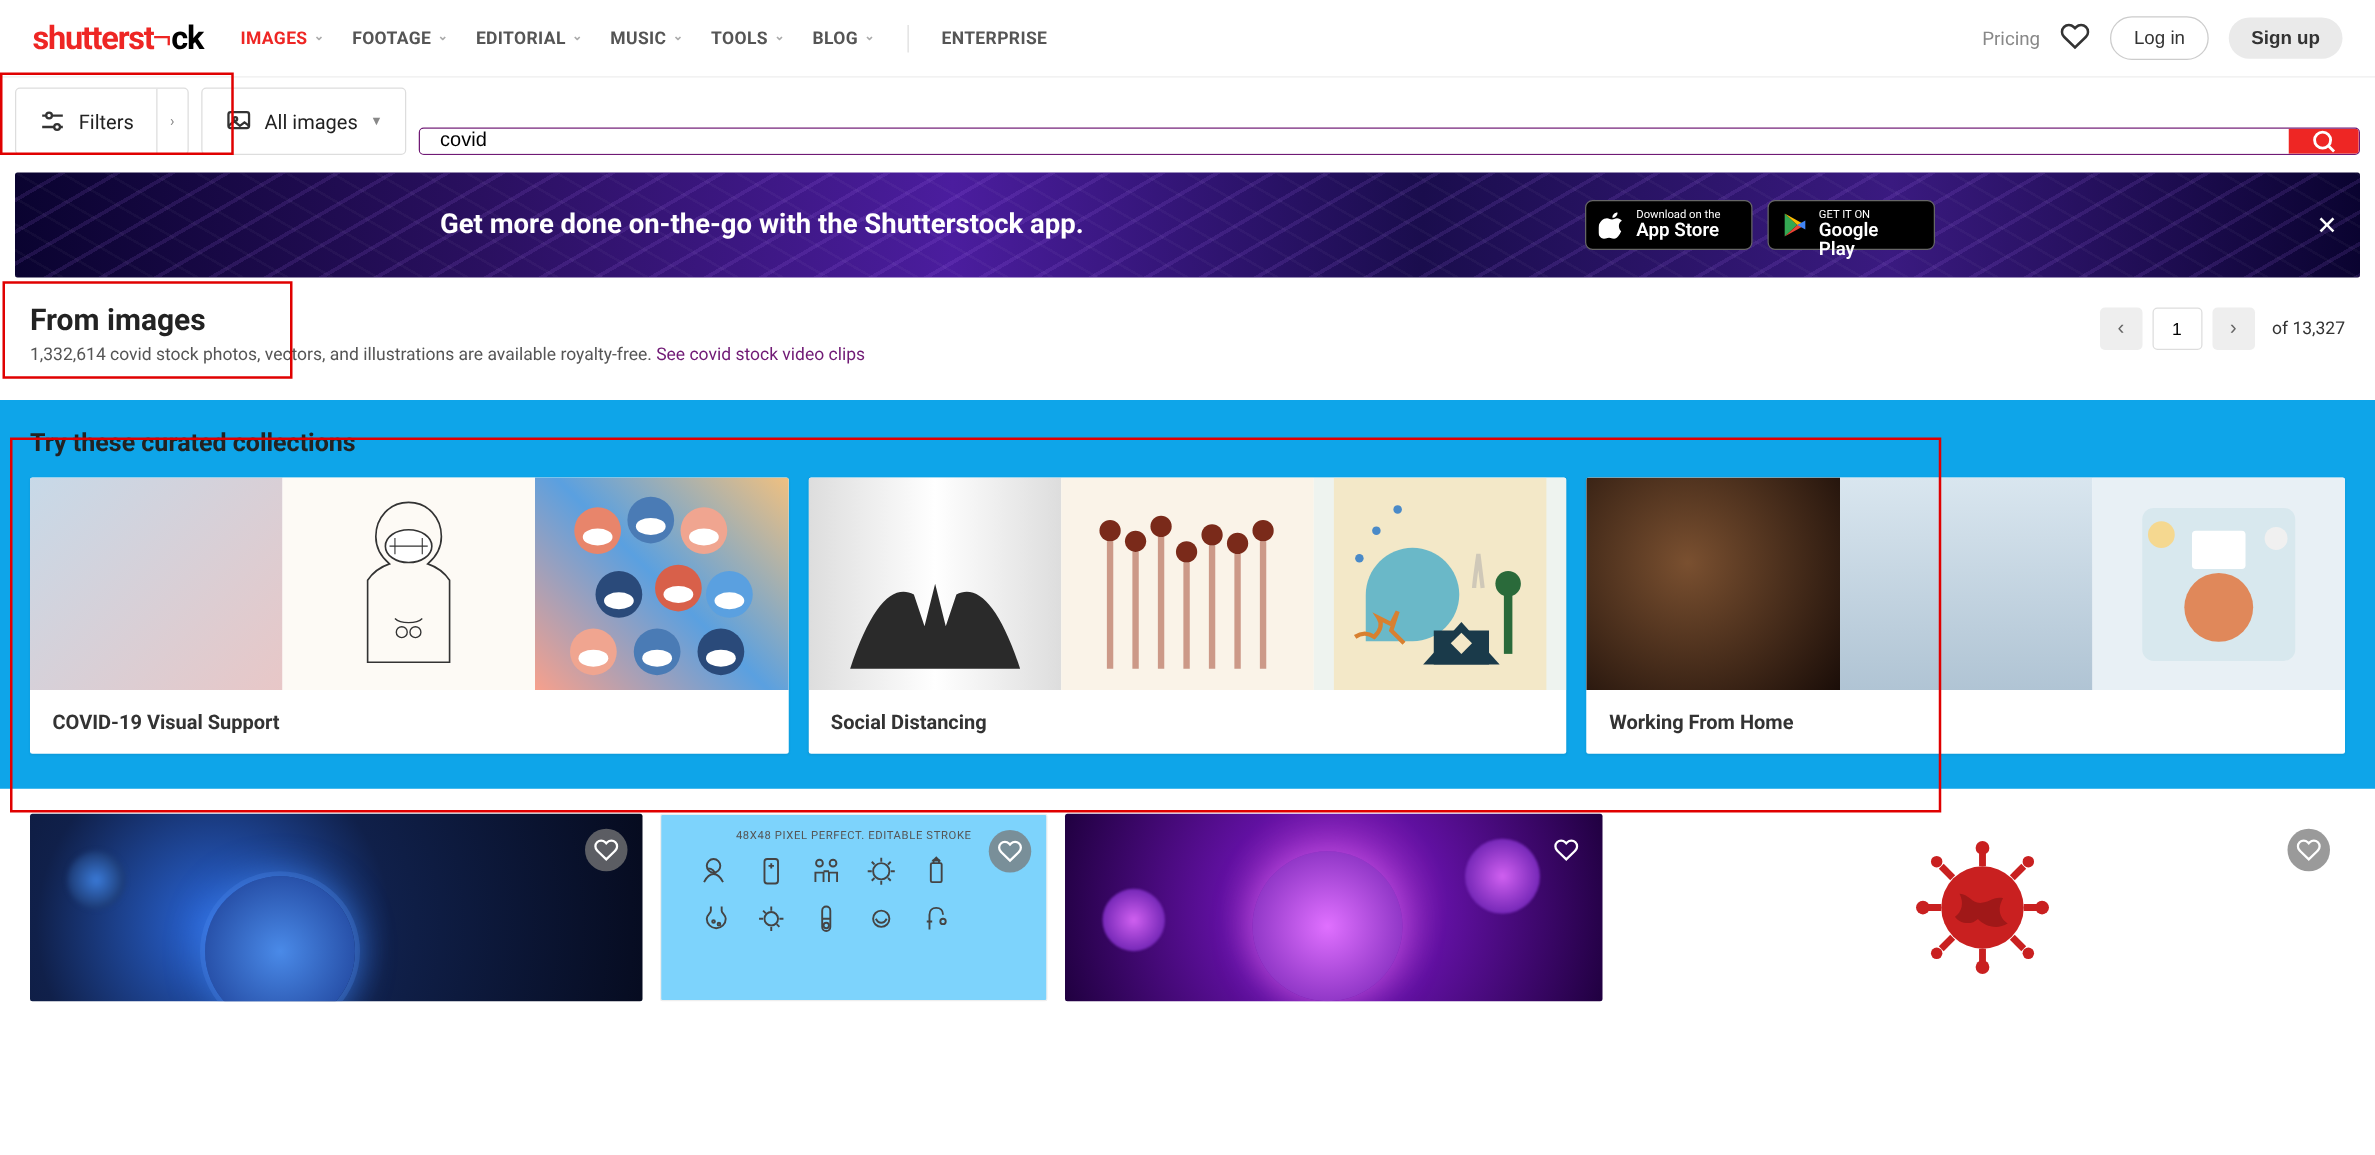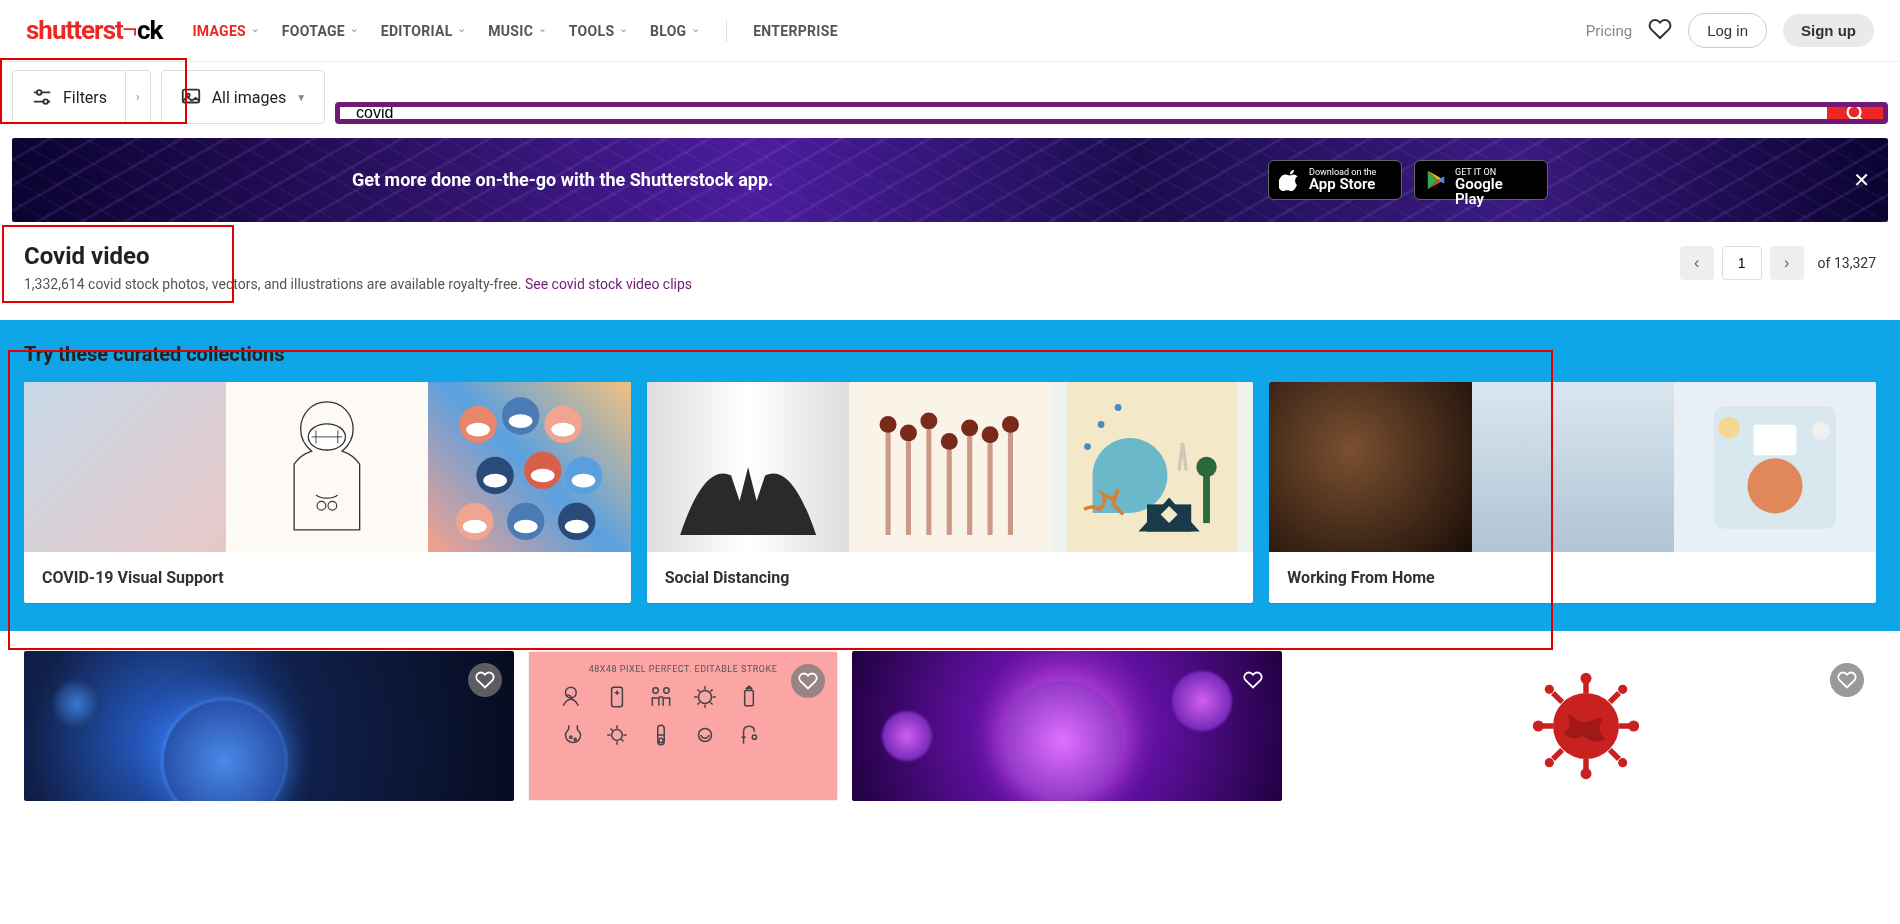--- a/index.html
+++ b/index.html
@@ -25,7 +25,7 @@
 .filters-main { display: flex; align-items: center; gap: 10px; padding: 0 18px; height: 100%; cursor: pointer; font-size: 16px; }
 .filters-chev { border-left: 1px solid #ddd; display: flex; align-items: center; padding: 0 10px; height: 100%; cursor: pointer; color: #888; font-size: 12px; }
 .all-images-btn { display: flex; align-items: center; gap: 10px; border: 1px solid #ddd; border-radius: 4px; padding: 0 18px; cursor: pointer; font-size: 16px; }
-.search-box { flex: 1; display: flex; border: 5px solid #701a75; border-radius: 4px; overflow: hidden; margin-top: 32px; }
+.search-box { flex: 1; display: flex; border: 1px solid #701a75; border-radius: 4px; overflow: hidden; margin-top: 32px; }
 .search-input { flex: 1; border: none; outline: none; padding: 0 16px; font-size: 16px; }
 .search-btn { background: #ee2624; width: 56px; display: flex; align-items: center; justify-content: center; cursor: pointer; }
 .search-btn svg { width: 22px; height: 22px; stroke: #fff; fill: none; stroke-width: 2.5; }

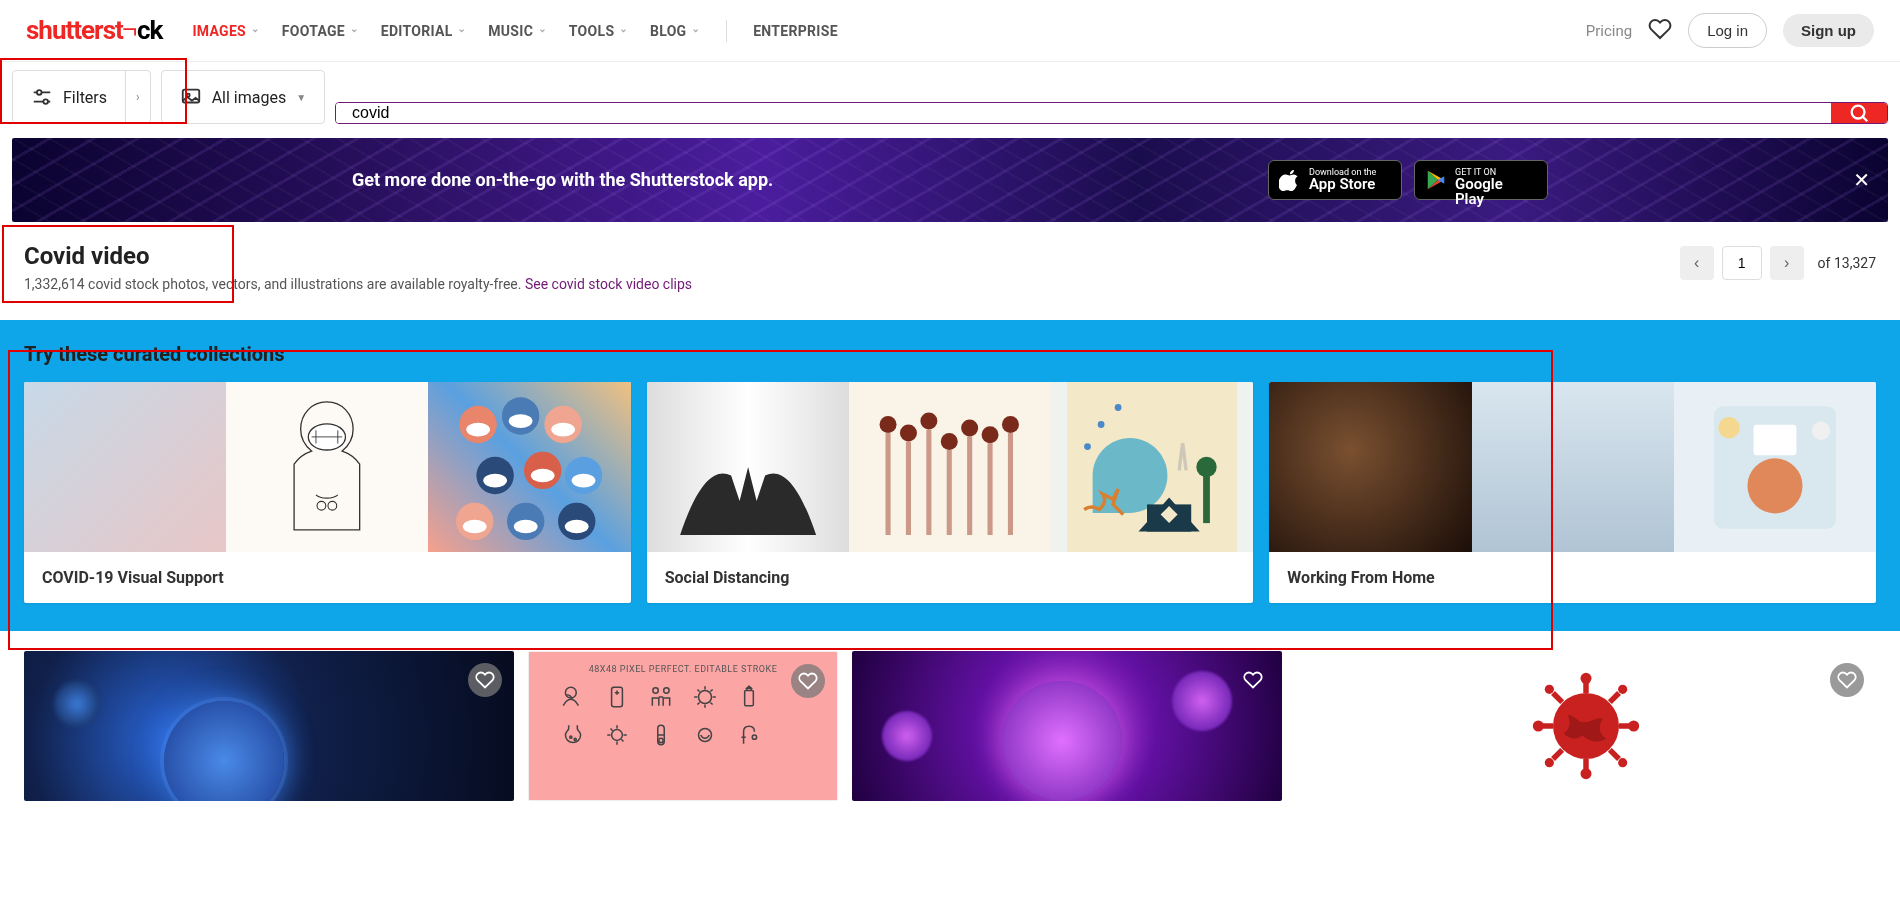--- a/index.html
+++ b/index.html
@@ -33,7 +33,7 @@
 
 .banner { position: relative; margin: 6px 12px 0; height: 84px; background: linear-gradient(90deg, #0a0330 0%, #2a1060 20%, #4b1d9e 40%, #1a0d4d 60%, #3a1a80 80%, #0a0330 100%); border-radius: 2px; display: flex; align-items: center; padding: 0 340px 0 340px; overflow: hidden; }
 .banner::before { content:""; position:absolute; inset:0; background: repeating-linear-gradient(30deg, rgba(255,255,255,0.03) 0 2px, transparent 2px 18px), repeating-linear-gradient(-30deg, rgba(180,120,255,0.12) 0 3px, transparent 3px 22px); }
-.banner-text { position: relative; color: #fff; font-size: 18px; font-weight: 700; line-height: 1.25; flex: 1; }
+.banner-text { position: relative; color: #fff; font-size: 22px; font-weight: 700; line-height: 1.25; flex: 1; }
 .banner-stores { position: relative; display: flex; gap: 12px; }
 .store-btn { background: #000; border: 1px solid #666; border-radius: 6px; padding: 6px 14px 6px 40px; color: #fff; width: 134px; height: 40px; position: relative; cursor: pointer; }
 .store-btn .small { font-size: 9px; display:block; }

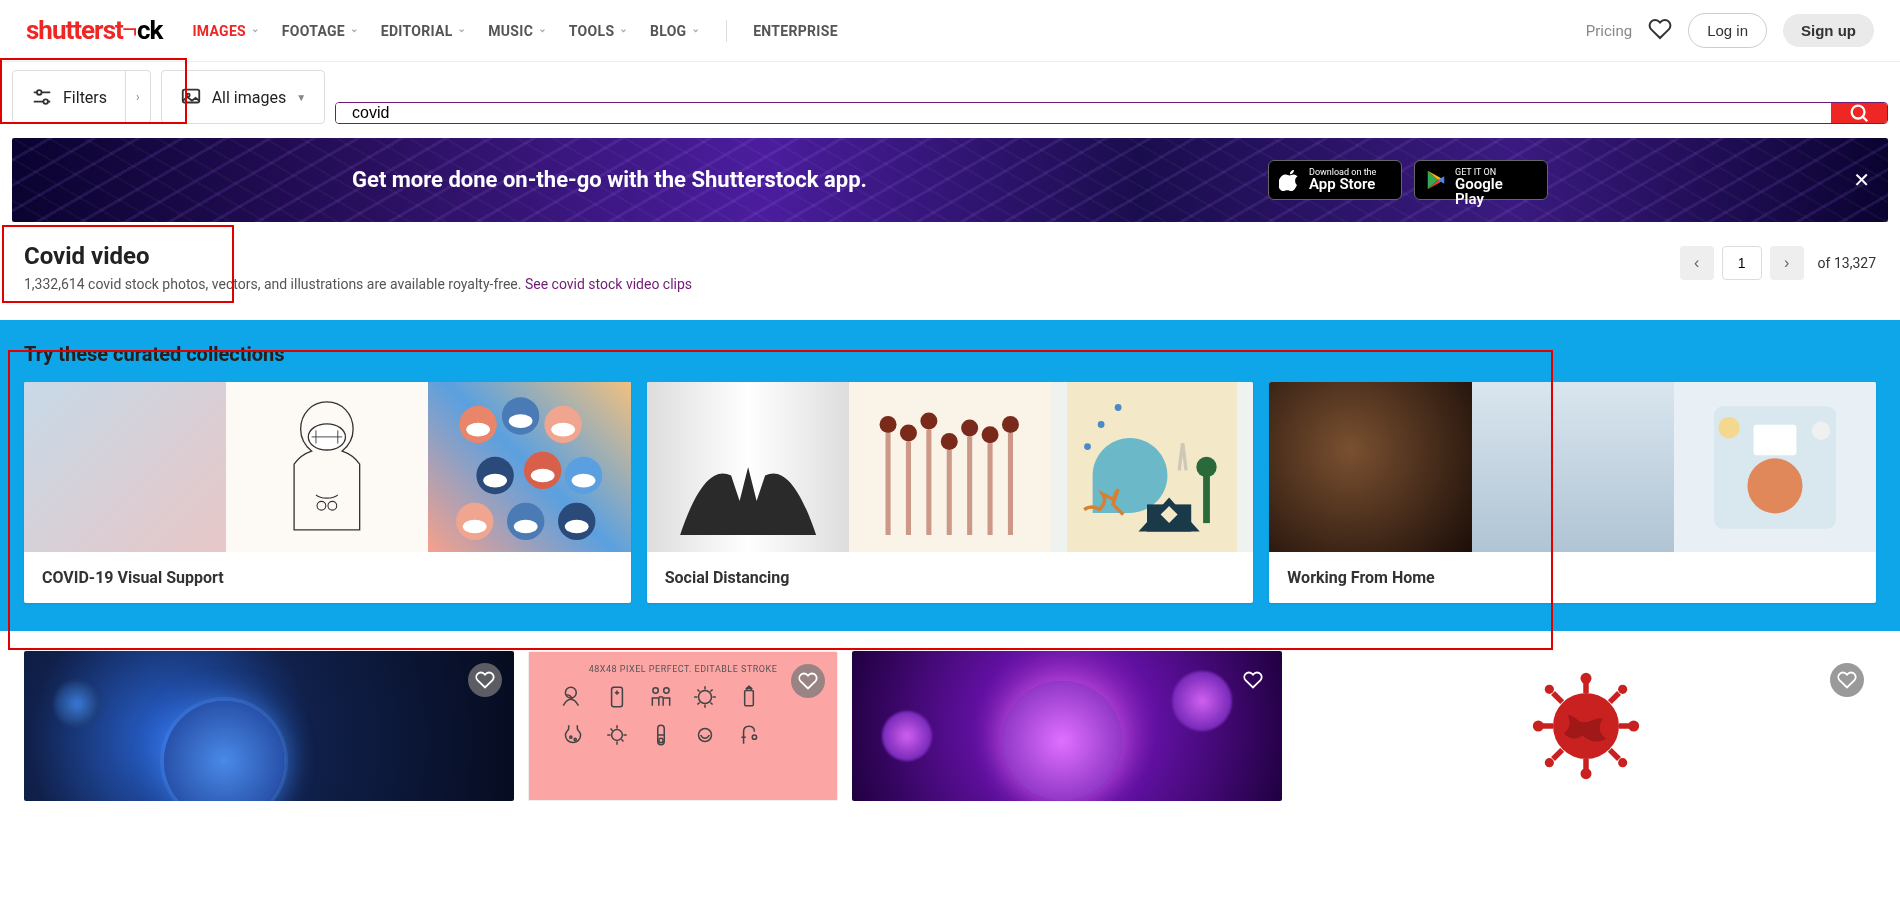--- a/index.html
+++ b/index.html
@@ -202,7 +202,7 @@
 
 <div class="results-header">
   <div class="results-title">
-    <h1>Covid video</h1>
+    <h1>From images</h1>
     <p>
       <span>1,332,614 covid stock photos, vectors, and illustrations are available royalty-free. </span>
       <a href="#">See covid stock video clips</a>

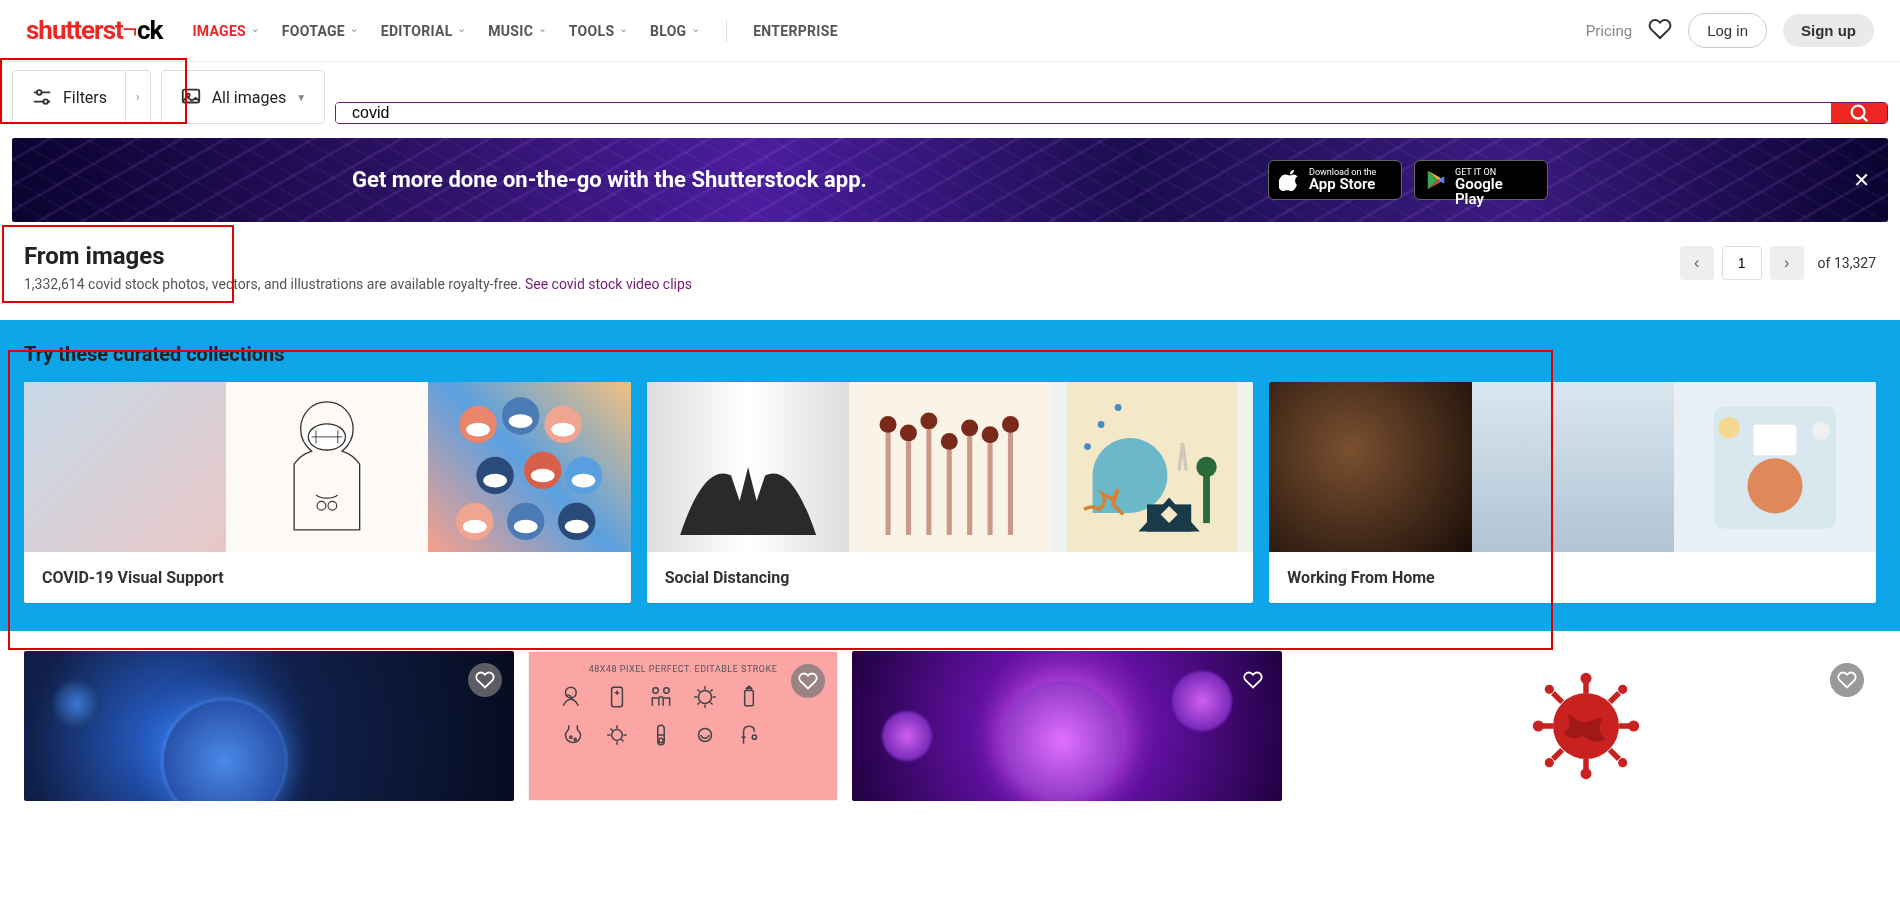--- a/index.html
+++ b/index.html
@@ -73,7 +73,7 @@
 .results-grid { display: flex; gap: 14px; padding: 20px 24px; }
 .result-item { position: relative; height: 150px; border-radius: 2px; overflow: hidden; cursor:pointer; }
 .result-item.r1 { flex: 0 0 490px; background: radial-gradient(circle at 30% 60%, #2a66d8 0%, #10204a 40%, #060b1f 100%); }
-.result-item.r2 { flex: 0 0 310px; background: #fca5a5; border:1px solid #eee; display:flex; flex-direction:column; align-items:center; padding: 6px 10px; }
+.result-item.r2 { flex: 0 0 310px; background: #7dd3fc; border:1px solid #eee; display:flex; flex-direction:column; align-items:center; padding: 6px 10px; }
 .result-item.r3 { flex: 0 0 430px; background: radial-gradient(circle at 50% 50%, #c040e0 0%, #6010a0 40%, #200040 100%); }
 .result-item.r4 { flex: 1; background: #fff; display:flex;align-items:center;justify-content:center; }
 .fav-btn { position: absolute; top: 12px; right: 12px; width: 34px; height: 34px; border-radius: 50%; display:flex; align-items:center; justify-content:center; cursor:pointer; }

